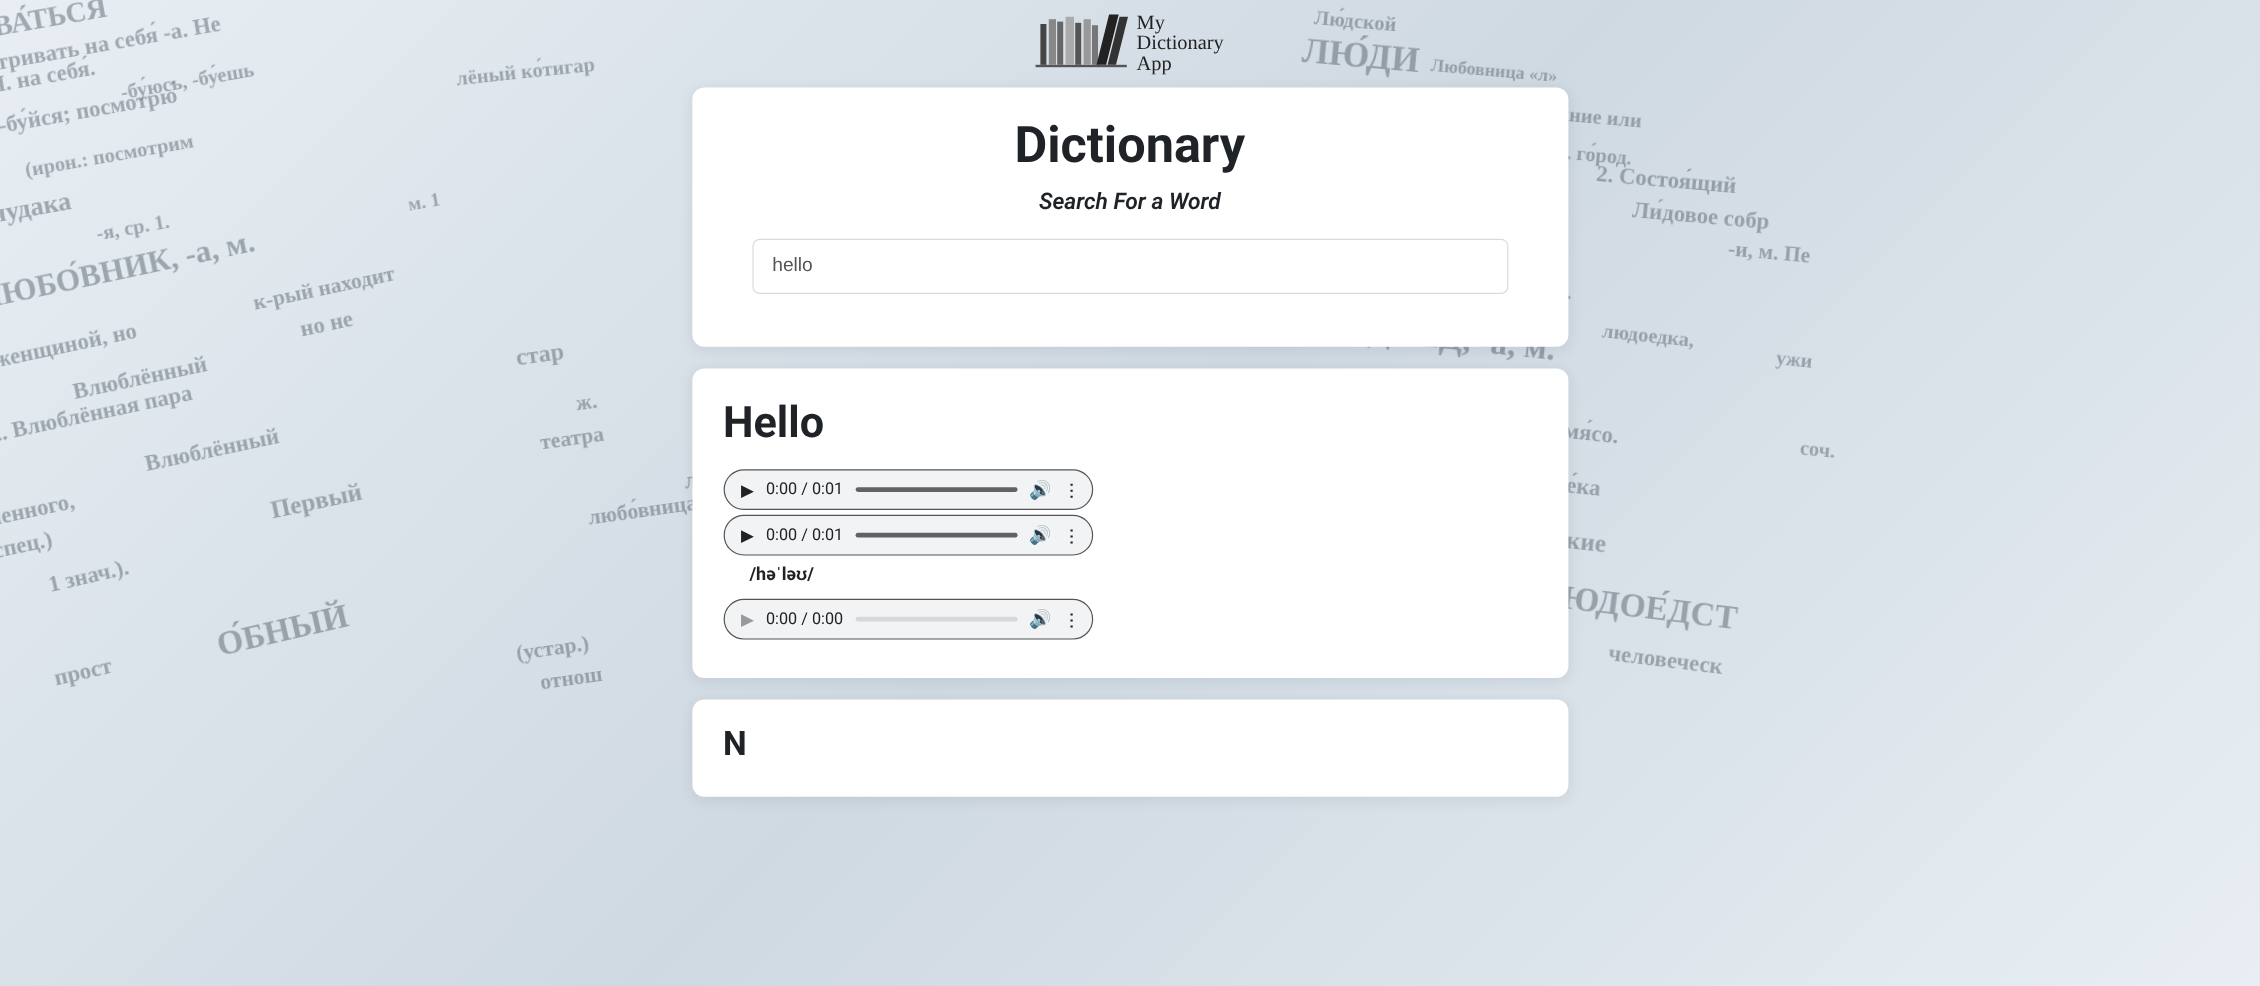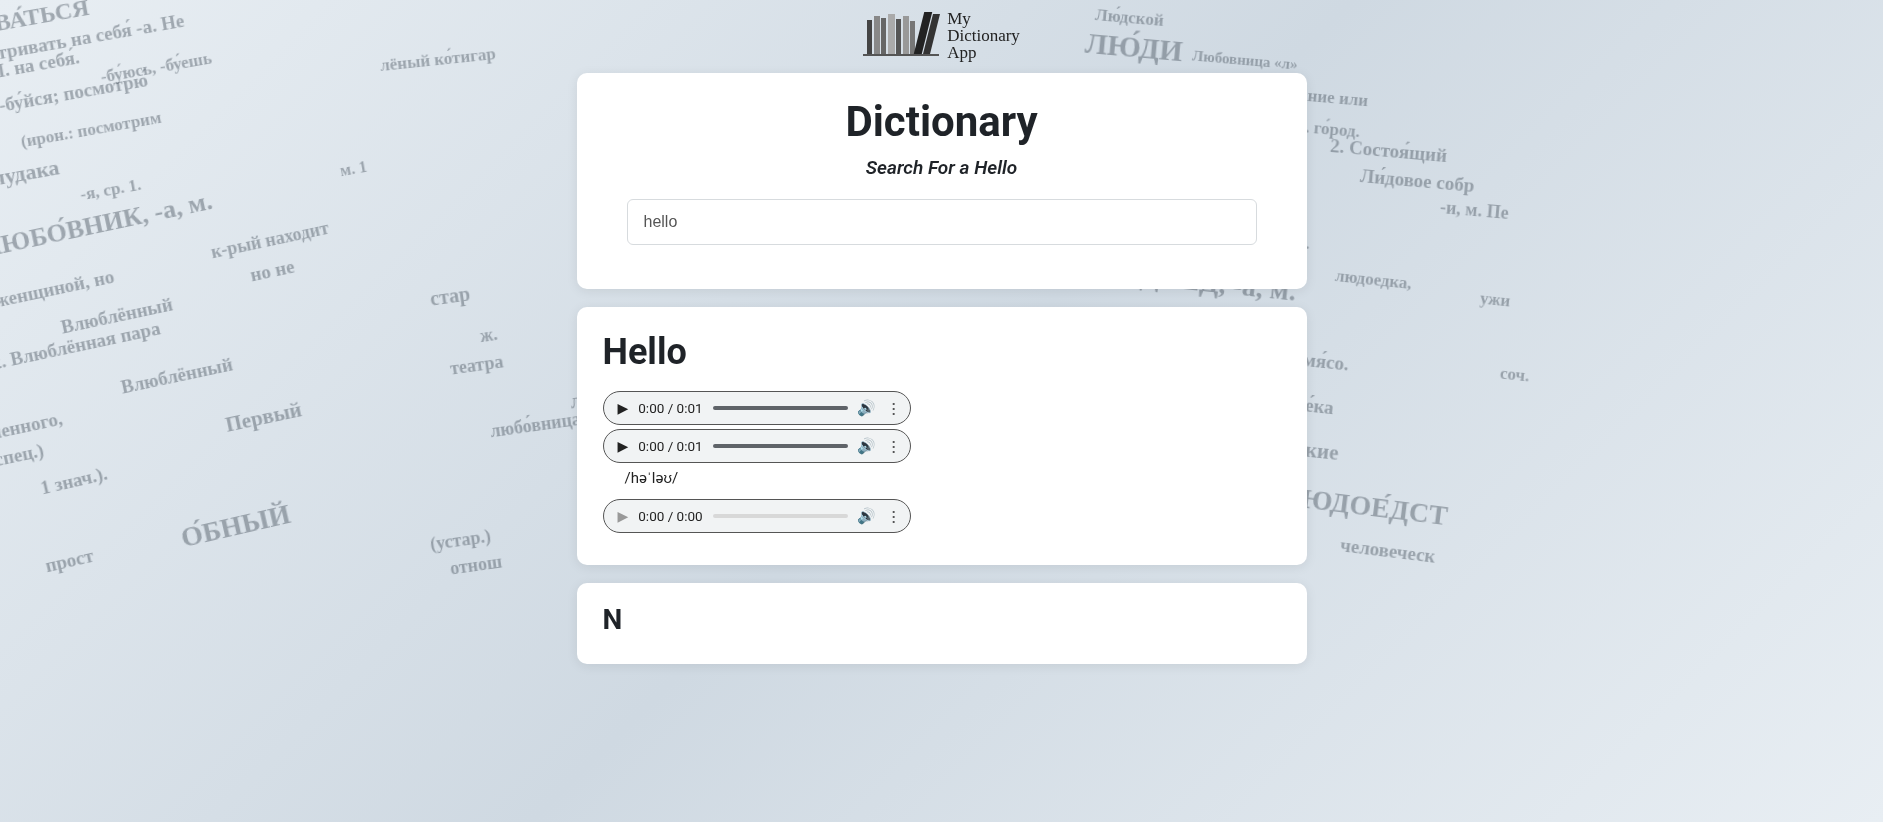--- a/index.html
+++ b/index.html
@@ -292,7 +292,7 @@
 
   <div class="card search-card">
     <h1 class="title">Dictionary</h1>
-    <div class="subtitle">Search For a Hello</div>
+    <div class="subtitle">Search For a Word</div>
     <input type="text" class="search-input" value="hello" style="">
   </div>
 

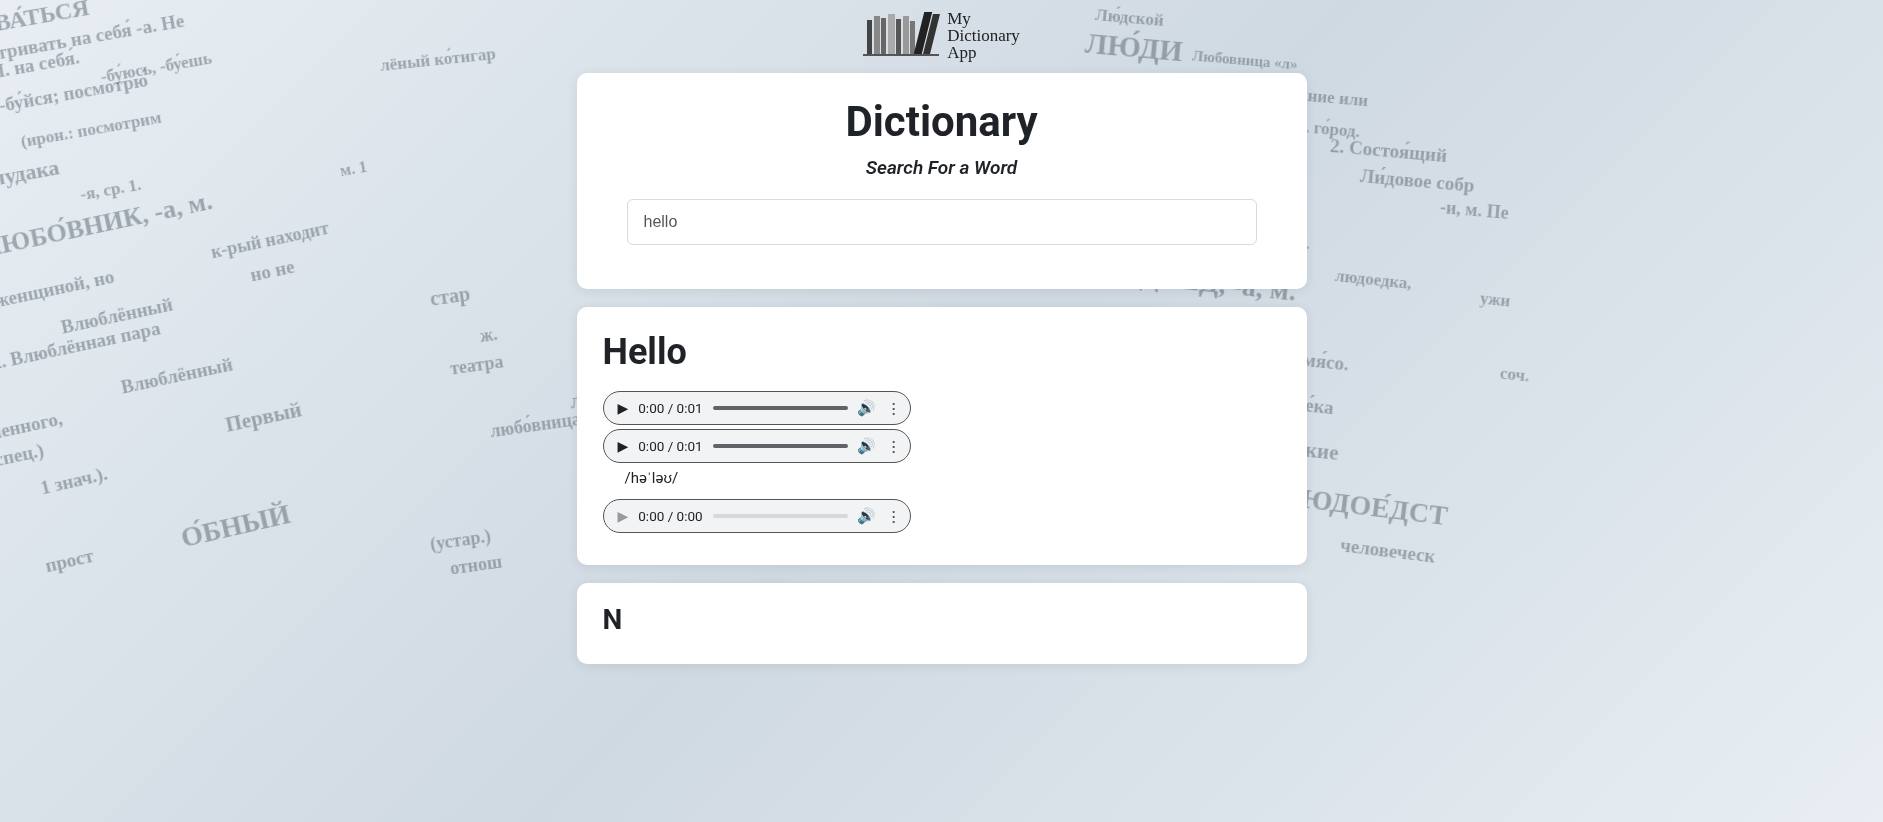--- a/index.html
+++ b/index.html
@@ -191,6 +191,7 @@
   font-size: 15px;
   color: #222;
   margin: 6px 0 12px 22px;
+  font-weight: bold;
 }
 
 .pos-card {

